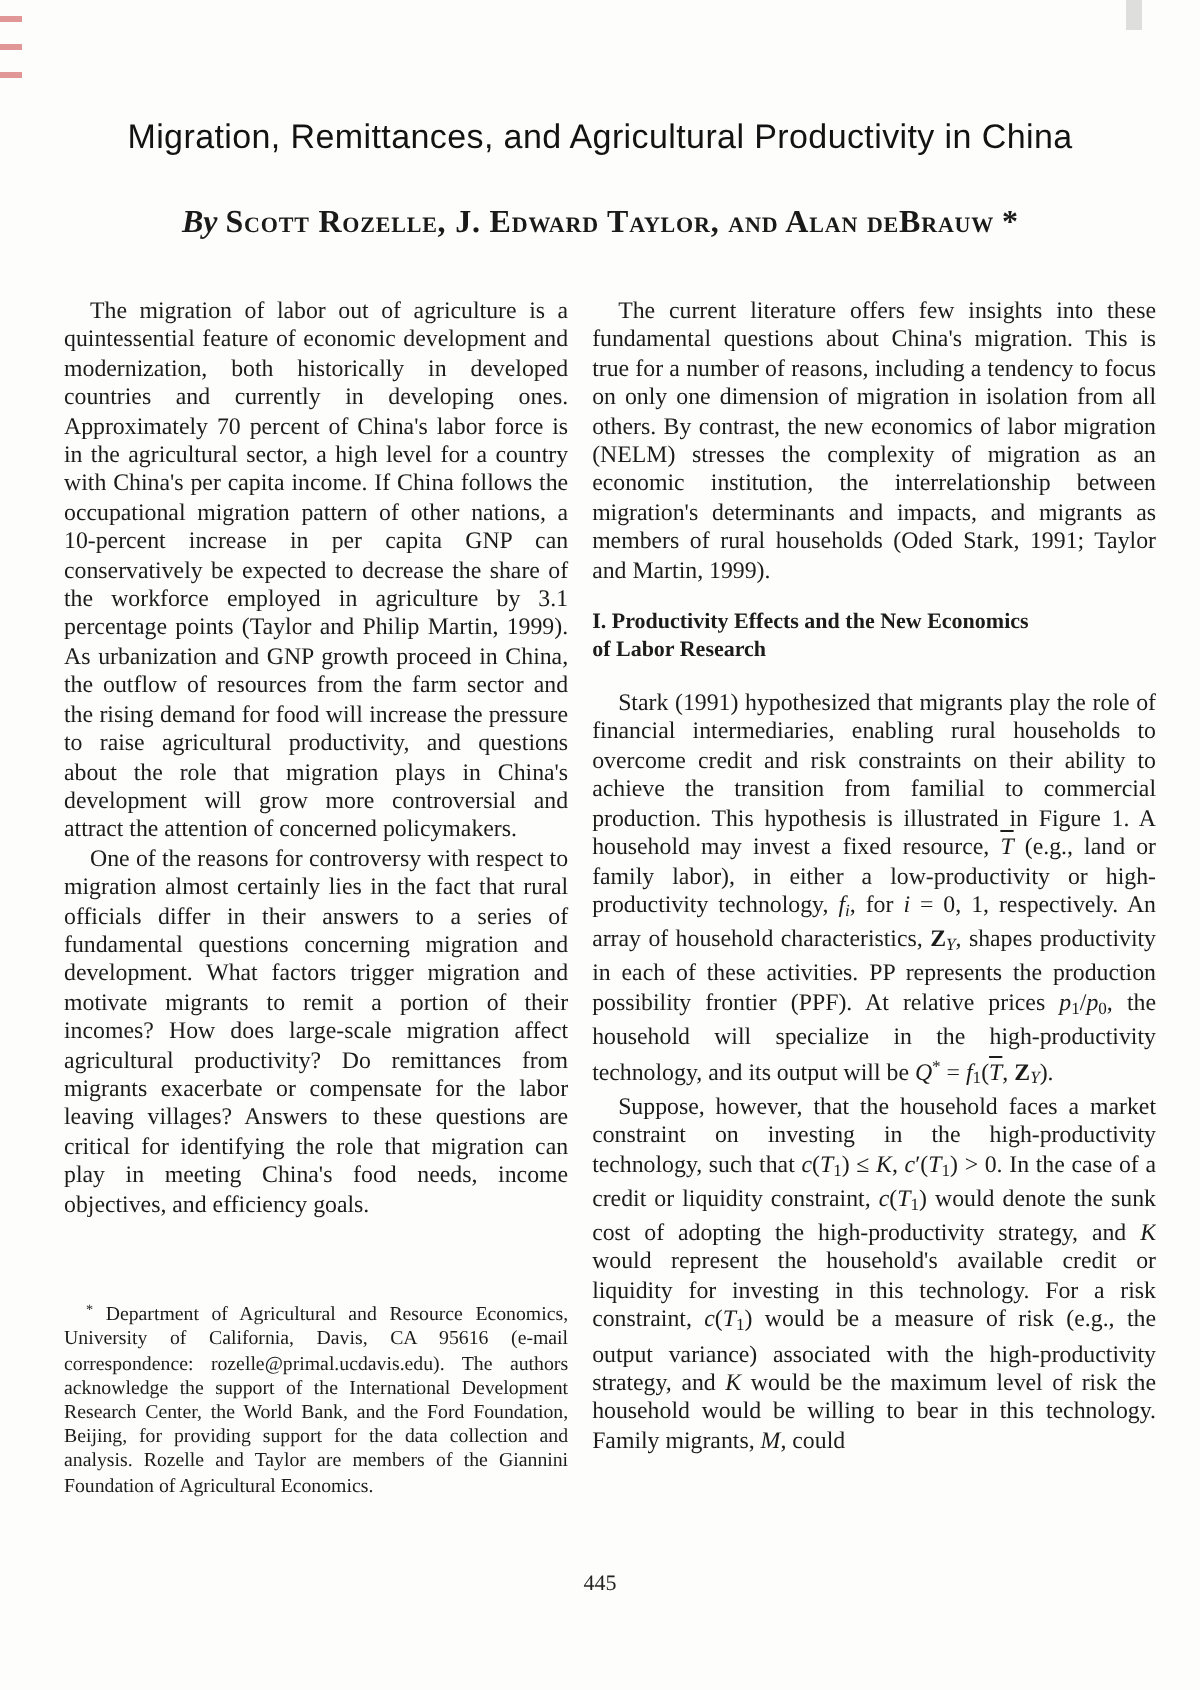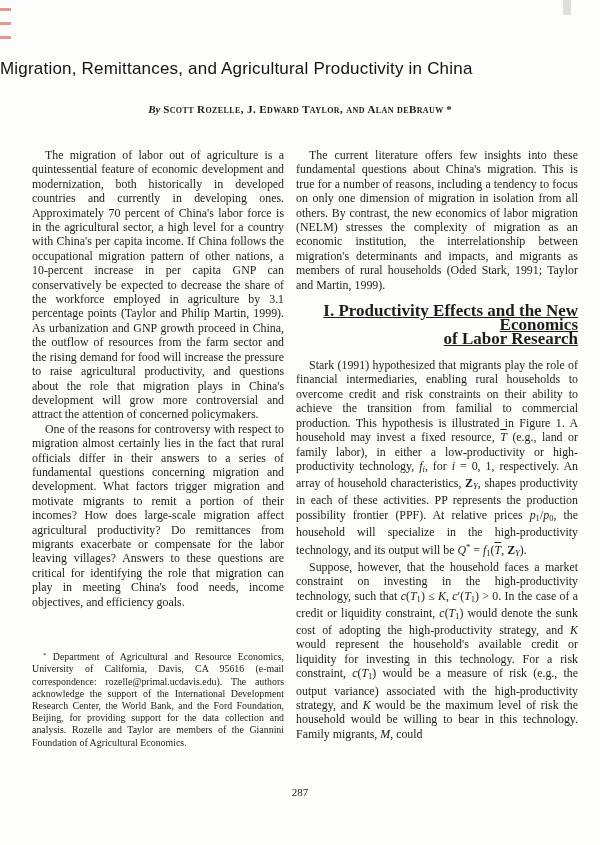--- a/index.html
+++ b/index.html
@@ -19,6 +19,7 @@
 
   .title{
     position:absolute;top:59px;left:0;right:0;
+    text-align:center;
     font-family:"Liberation Sans",sans-serif;
     font-size:17px;letter-spacing:.2px;color:#131313;
   }

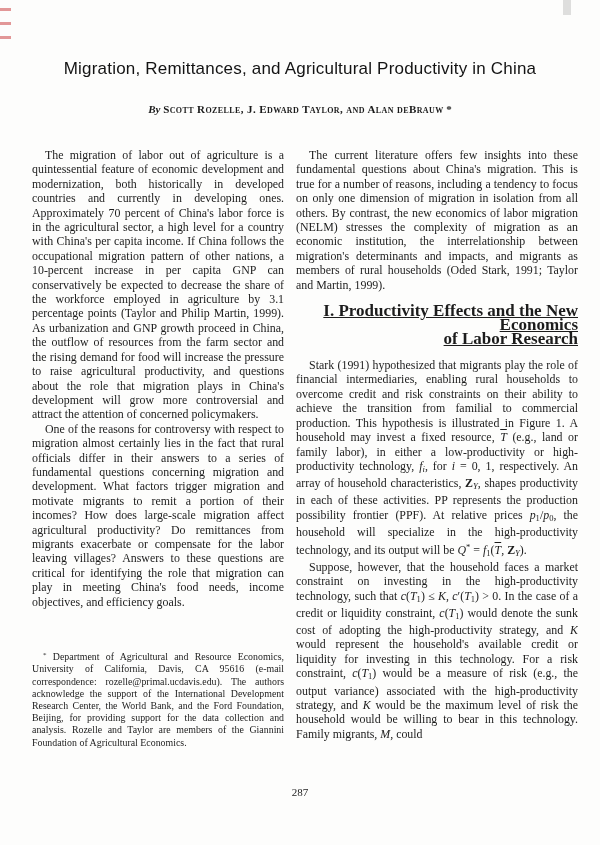--- a/index.html
+++ b/index.html
@@ -26,7 +26,7 @@
   .byline{
     position:absolute;top:103px;left:0;right:0;
     text-align:center;
-    font-size:11px;font-weight:bold;color:#1a1a1a;
+    font-size:16px;font-weight:bold;color:#1a1a1a;
   }
   .byline .by{font-style:italic;}
   .byline .names{font-variant:small-caps;letter-spacing:.4px;}

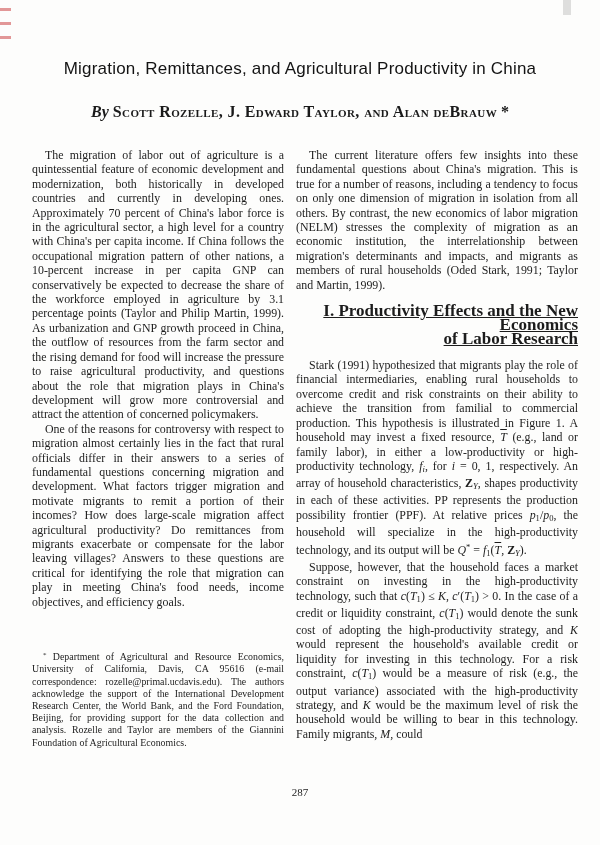--- a/index.html
+++ b/index.html
@@ -45,8 +45,8 @@
   }
   .section-heading{
     margin:12px 0 12px 0;
-    text-align:right;font-weight:bold;
-    font-size:17px;line-height:14px;text-decoration:underline;
+    text-align:left;font-weight:bold;
+    font-size:11px;line-height:14px;
   }
   .footnote{
     margin-top:40px;

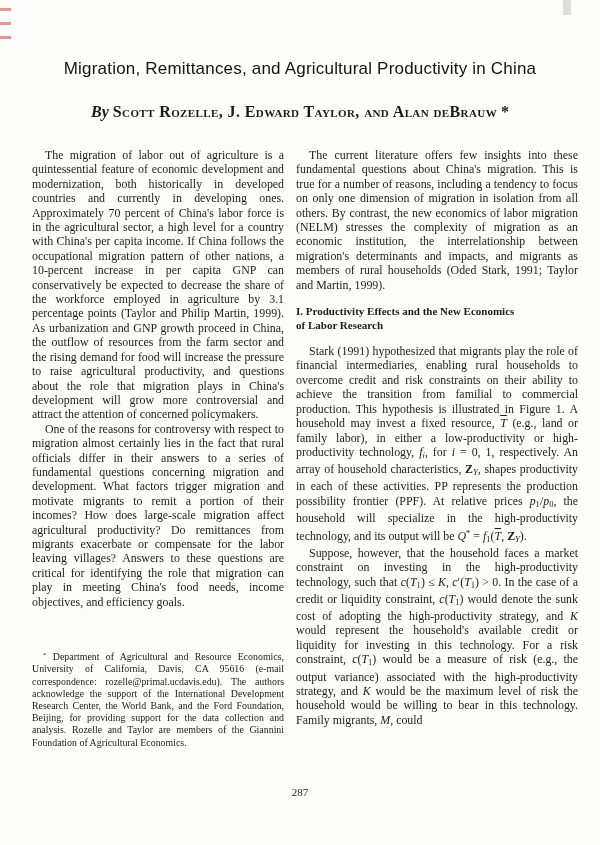--- a/index.html
+++ b/index.html
@@ -104,7 +104,7 @@
     </div>
   </div>
 
-  <div class="page-number">287</div>
+  <div class="page-number">445</div>
   <div class="copyright">Copyright © 1999. All rights reserved.</div>
 </div>
 

